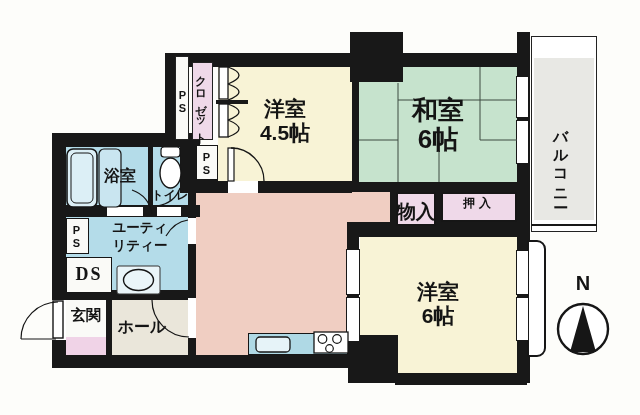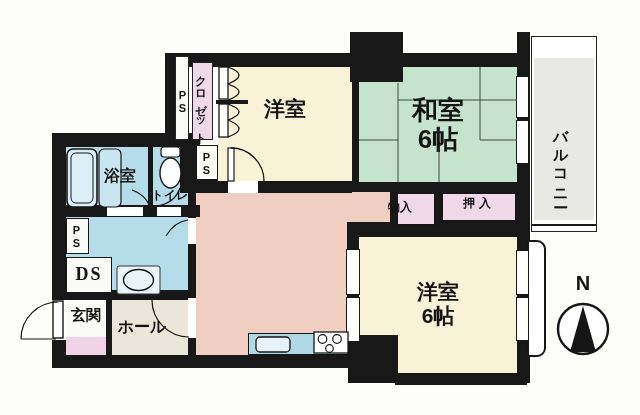--- a/index.html
+++ b/index.html
@@ -138,6 +138,7 @@
 
   <div class="label" style="left:230px;top:97px;width:110px;font-size:21px;">
     <span style="display:block;">洋室</span>
+    <span style="display:block;">4.5帖</span>
   </div>
   <div class="label" style="left:383px;top:96px;width:110px;font-size:26px;text-align:center;">
     <span style="display:block;">和室</span>

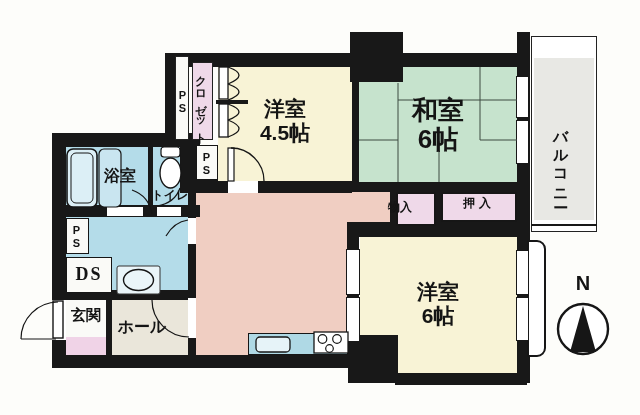--- a/index.html
+++ b/index.html
@@ -160,7 +160,7 @@
   <div class="label vlabel" style="left:176px;top:84px;height:36px;font-size:11px;letter-spacing:1px;">PS</div>
   <div class="label vlabel" style="left:200px;top:149px;height:30px;font-size:11px;letter-spacing:1px;">PS</div>
   <div class="label vlabel" style="left:70px;top:222px;height:30px;font-size:11px;letter-spacing:1px;">PS</div>
-  <div class="label" style="left:380px;top:201px;width:40px;font-size:12px;">物入</div>
+  <div class="label" style="left:396px;top:201px;width:40px;font-size:19px;">物入</div>
   <div class="label" style="left:441px;top:197px;width:76px;font-size:12px;letter-spacing:4px;">押入</div>
   <div class="label" style="left:568px;top:272px;width:30px;font-size:20px;">N</div>
 

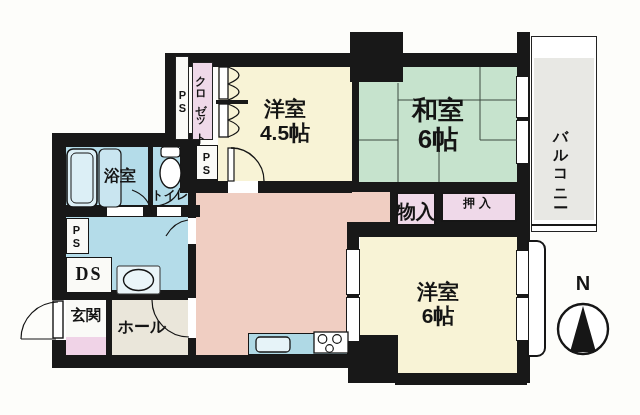--- a/index.html
+++ b/index.html
@@ -153,6 +153,10 @@
   <div class="label vlabel" style="left:552px;top:93px;height:136px;font-size:15px;letter-spacing:3px;">バルコニー</div>
   <div class="label" style="left:92px;top:167px;width:56px;font-size:16px;">浴室</div>
   <div class="label" style="left:150px;top:189px;width:40px;font-size:12px;">トイレ</div>
+  <div class="label" style="left:98px;top:219px;width:84px;font-size:13.5px;line-height:1.3;">
+    <span style="display:block;">ユーティ</span>
+    <span style="display:block;">リティー</span>
+  </div>
   <div class="label" style="left:66px;top:264px;width:46px;font-size:18px;letter-spacing:2px;font-family:Liberation Serif, serif;">DS</div>
   <div class="label" style="left:66px;top:307px;width:40px;font-size:15px;">玄関</div>
   <div class="label" style="left:112px;top:318px;width:60px;font-size:16px;">ホール</div>

